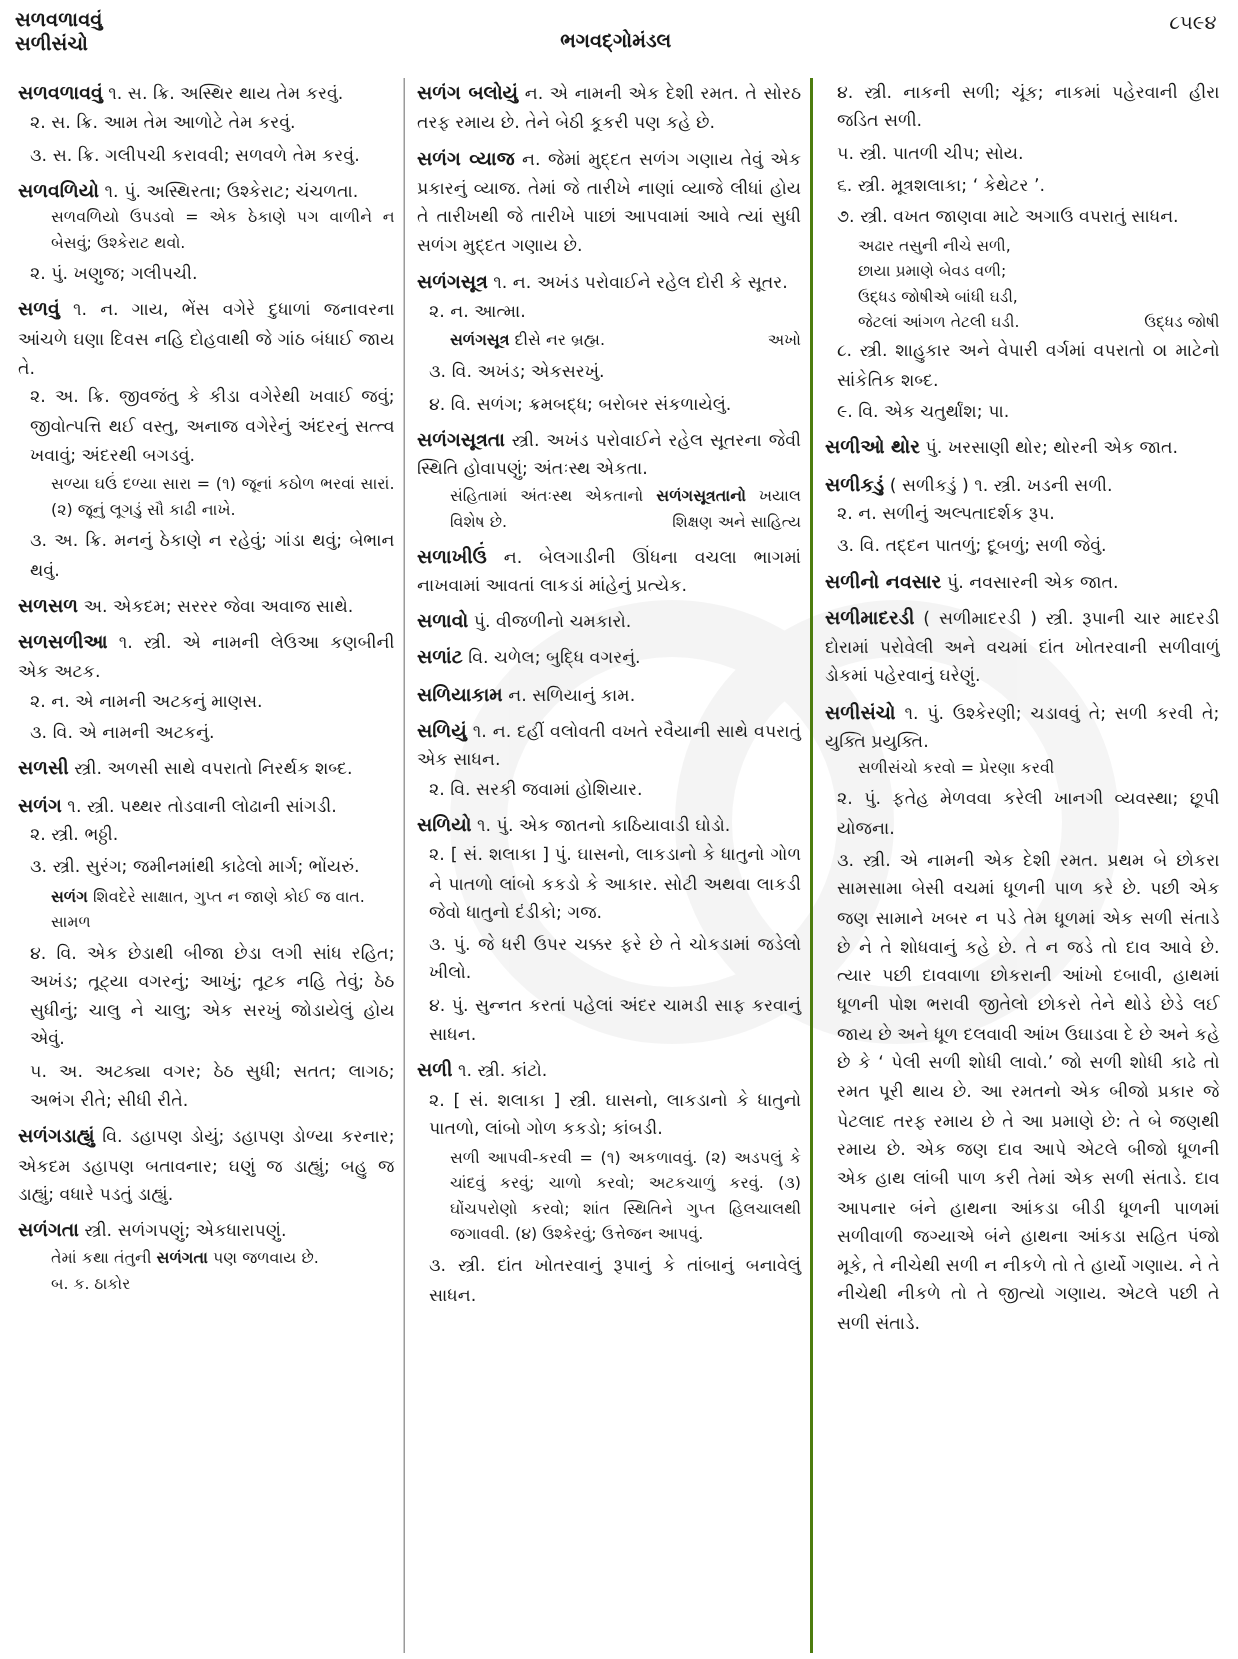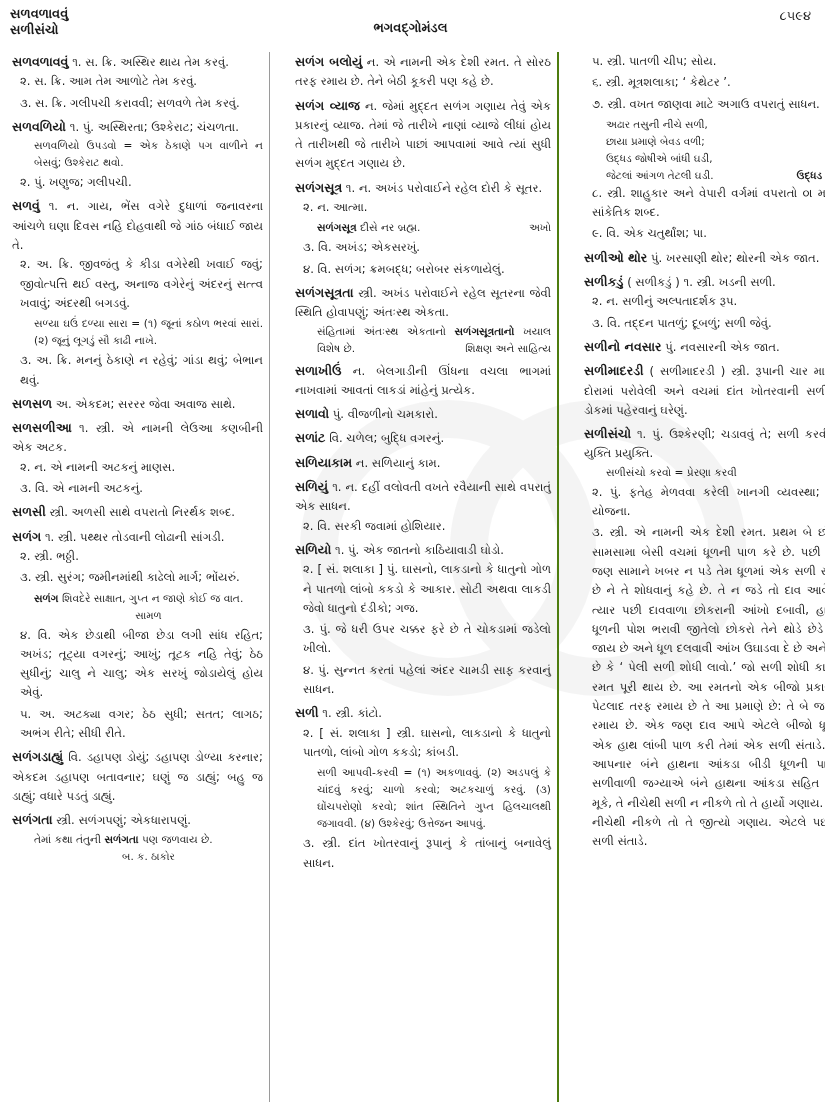--- a/index.html
+++ b/index.html
@@ -23,7 +23,6 @@
     .columns {
       position: absolute; top: 52px; left: 6px; width: 813px; height: 1050px;
       display: flex;
-      gap: 17px;
     }
     .col {
       flex: 0 0 auto; box-sizing: border-box; padding: 0 6px;

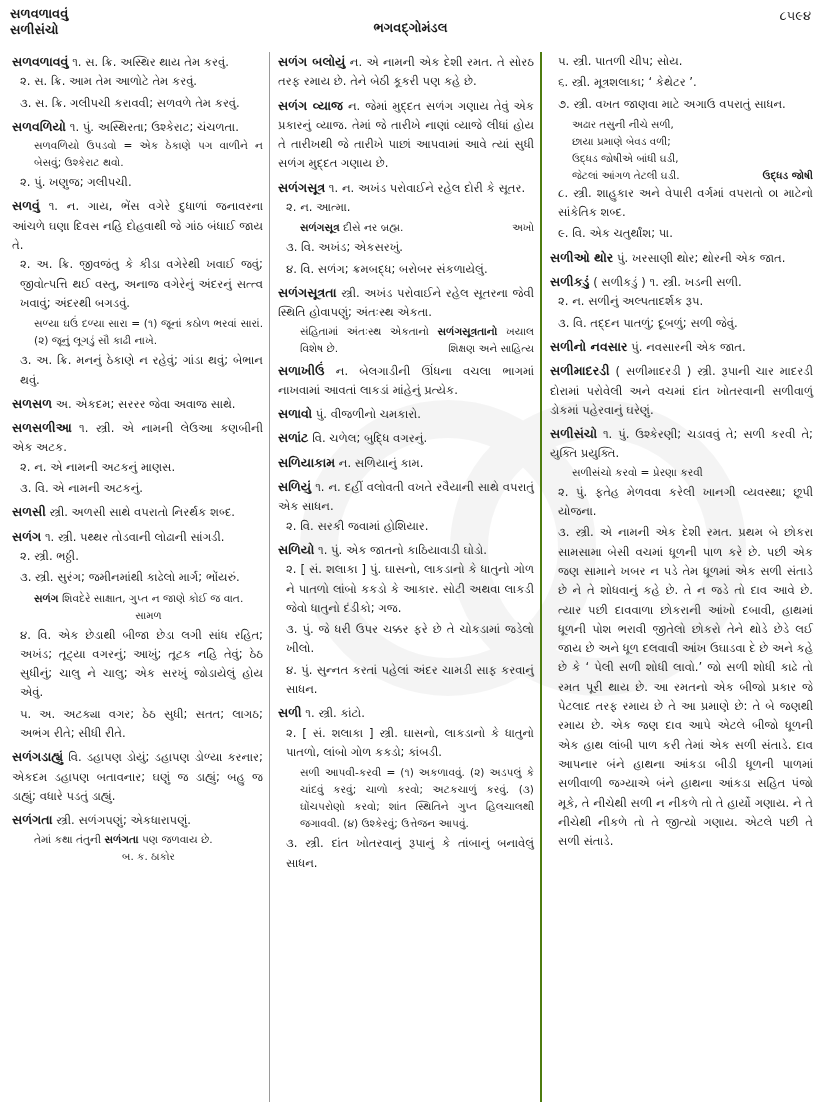--- a/index.html
+++ b/index.html
@@ -151,6 +151,7 @@
     </div>
   <div class="col c3">
       <div class="entry">
+        <div class="sense">૪. સ્ત્રી. નાકની સળી; ચૂંક; નાકમાં પહેરવાની હીરા જડિત સળી.</div>
         <div class="sense">૫. સ્ત્રી. પાતળી ચીપ; સોય.</div>
         <div class="sense">૬. સ્ત્રી. મૂત્રશલાકા; ‘ કેથેટર ’.</div>
         <div class="sense">૭. સ્ત્રી. વખત જાણવા માટે અગાઉ વપરાતું સાધન.</div>

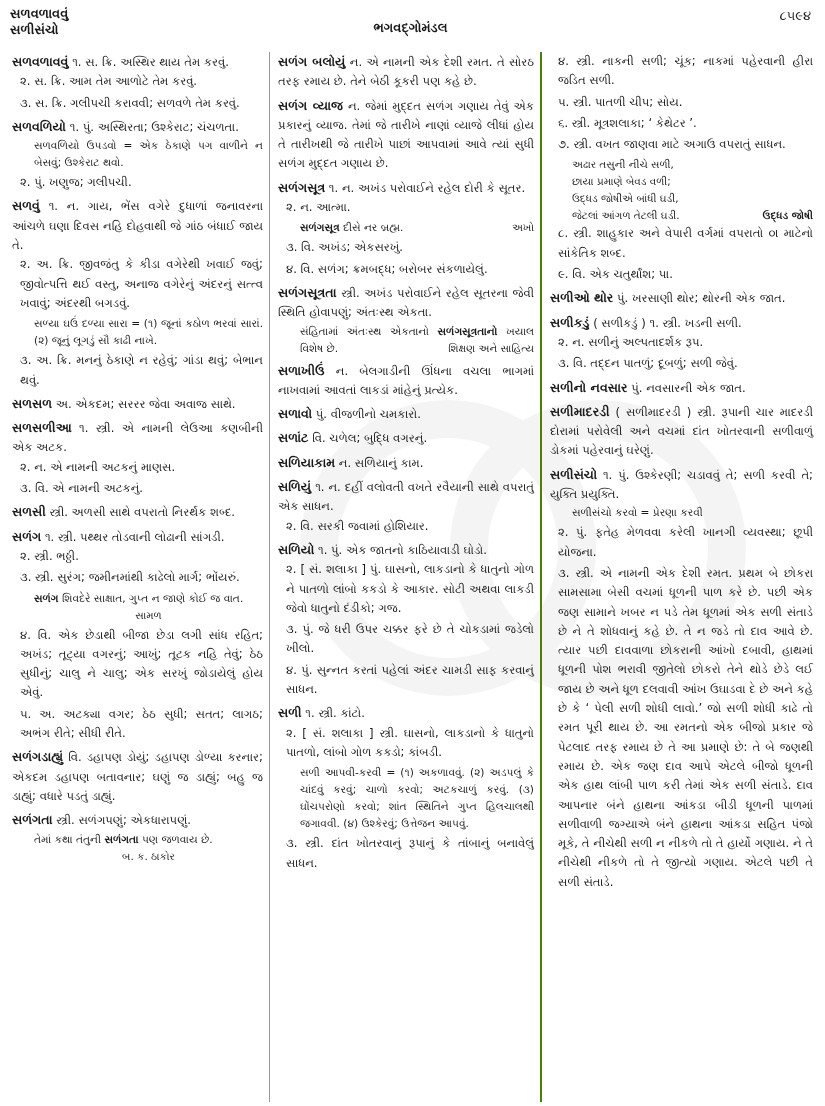--- a/index.html
+++ b/index.html
@@ -37,7 +37,7 @@
     .quote { margin: 0 0 2px 22px; font-size: 10.6px; line-height: 17px; }
     .quote .src { display: block; text-align: center; font-size: 10.4px; }
     .verse { margin: 2px 0 0 22px; font-size: 10.4px; line-height: 17px; }
-    .verse .src { float: right; font-weight: bold; }
+    .verse .src { float: right; }
     b.inl { font-weight: bold; }
   </style>
 </head>

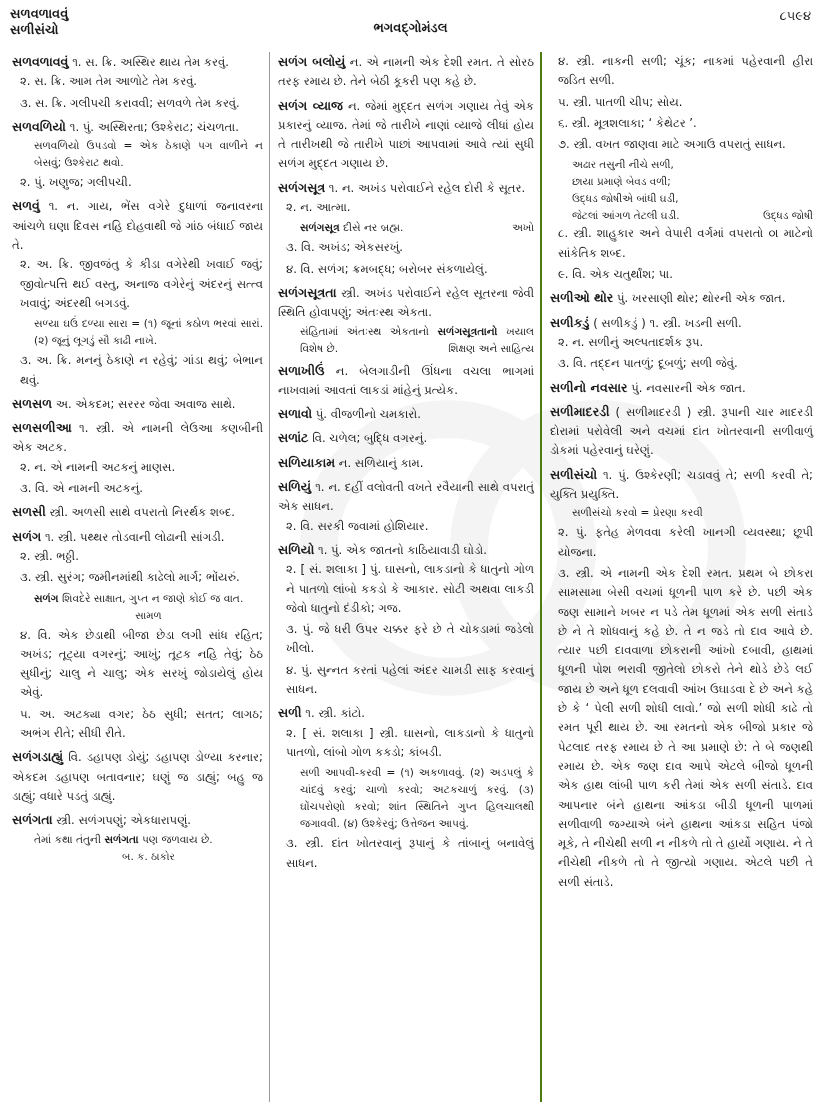--- a/index.html
+++ b/index.html
@@ -35,7 +35,7 @@
     .hw { font-weight: bold; font-size: 12.6px; }
     .sense { margin: 0 0 2px 8px; text-align: justify; }
     .quote { margin: 0 0 2px 22px; font-size: 10.6px; line-height: 17px; }
-    .quote .src { display: block; text-align: center; font-size: 10.4px; }
+    .quote .src { display: block; text-align: left; font-size: 10.4px; }
     .verse { margin: 2px 0 0 22px; font-size: 10.4px; line-height: 17px; }
     .verse .src { float: right; }
     b.inl { font-weight: bold; }

